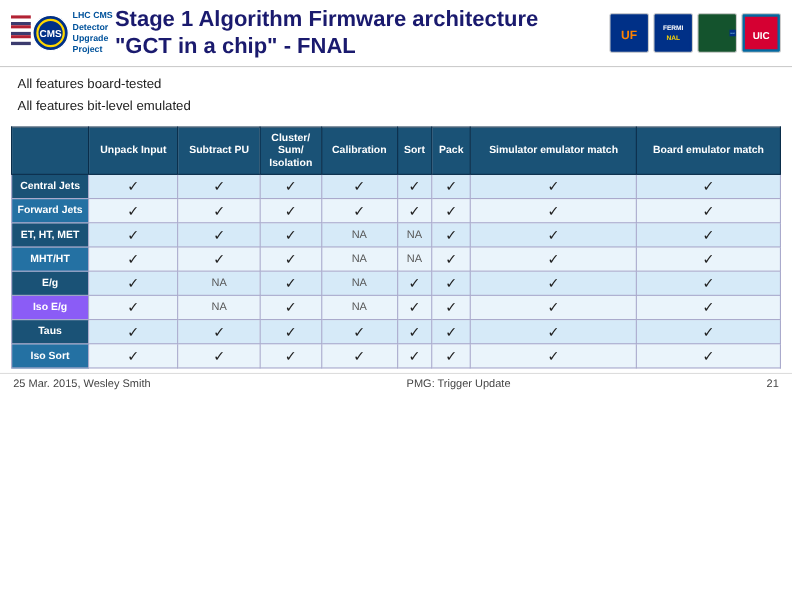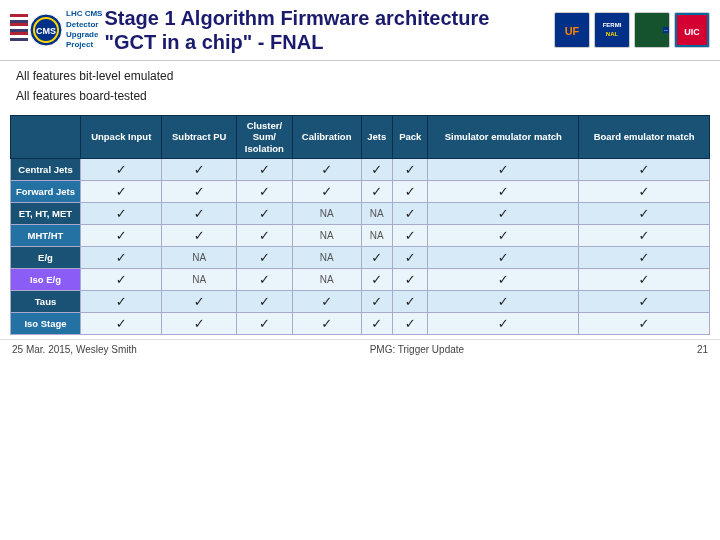--- a/index.html
+++ b/index.html
@@ -190,8 +190,8 @@
 </div>
 
 <div class="subtitle">
+  <p>All features board-tested</p>
   <p>All features bit-level emulated</p>
-  <p>All features board-tested</p>
 </div>
 
 <div class="table-wrap">

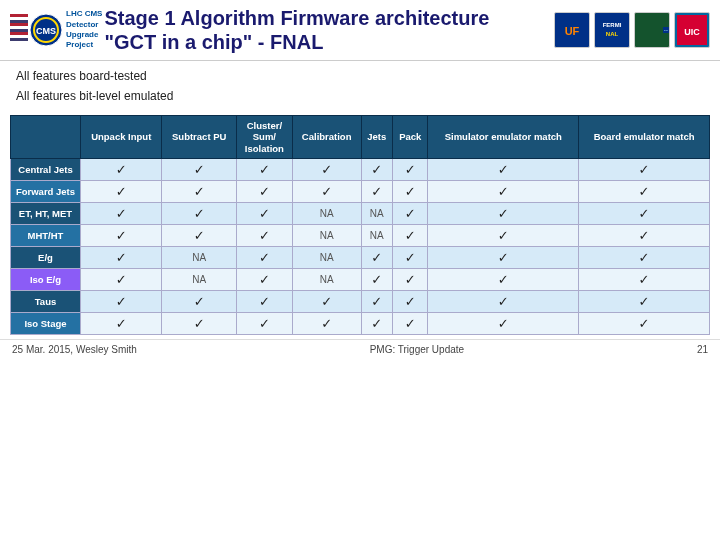--- a/index.html
+++ b/index.html
@@ -203,7 +203,7 @@
           <th>Subtract PU</th>
           <th>Cluster/<br> Sum/<br> Isolation</th>
           <th>Calibration</th>
-          <th>Jets</th>
+          <th>Sort</th>
           <th>Pack</th>
           <th>Simulator emulator match</th>
           <th>Board emulator match</th>

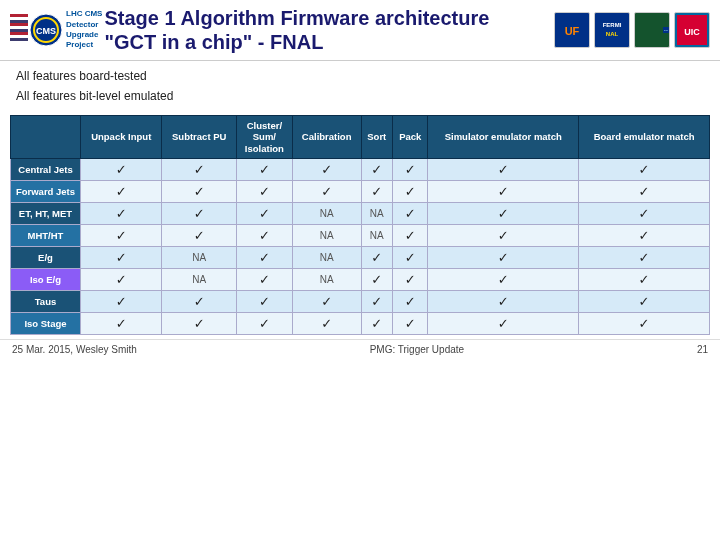--- a/index.html
+++ b/index.html
@@ -288,7 +288,7 @@
           <td style="background: rgb(214, 234, 248);"><span class="check" style="font-size:13px;">✓</span></td>
         </tr>
         <tr class="row-light">
-          <td style="font-weight: bold; color: white; background: rgb(36, 113, 163); font-size: 9.5px;">Iso Stage</td>
+          <td style="font-weight: bold; color: white; background: rgb(36, 113, 163); font-size: 9.5px;">Iso Sort</td>
           <td style="background: rgb(234, 244, 251);"><span class="check" style="font-size:13px;">✓</span></td>
           <td style="background: rgb(234, 244, 251);"><span class="check" style="font-size:13px;">✓</span></td>
           <td style="background: rgb(234, 244, 251);"><span class="check" style="font-size:13px;">✓</span></td>

